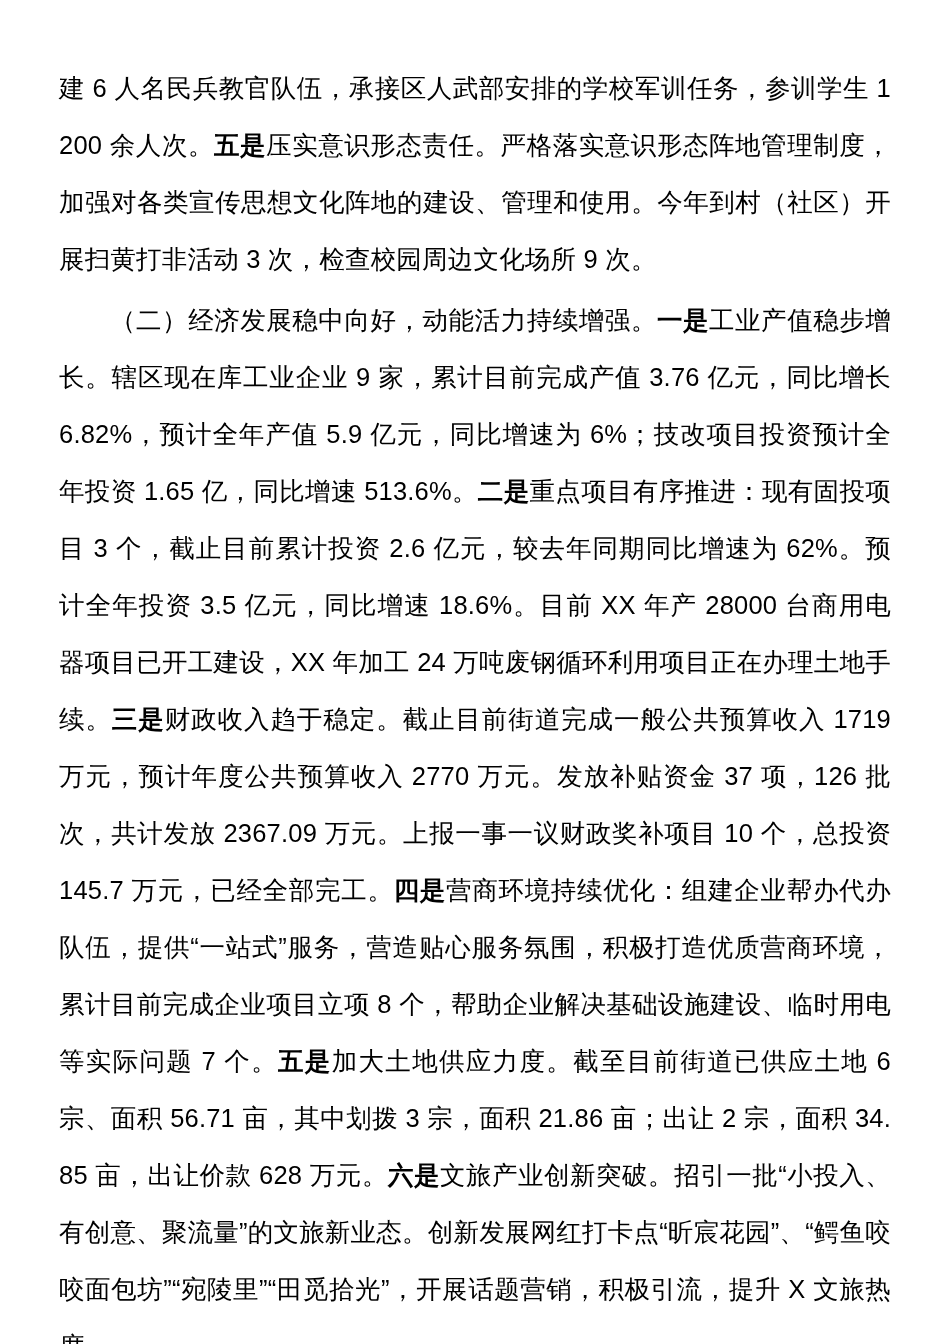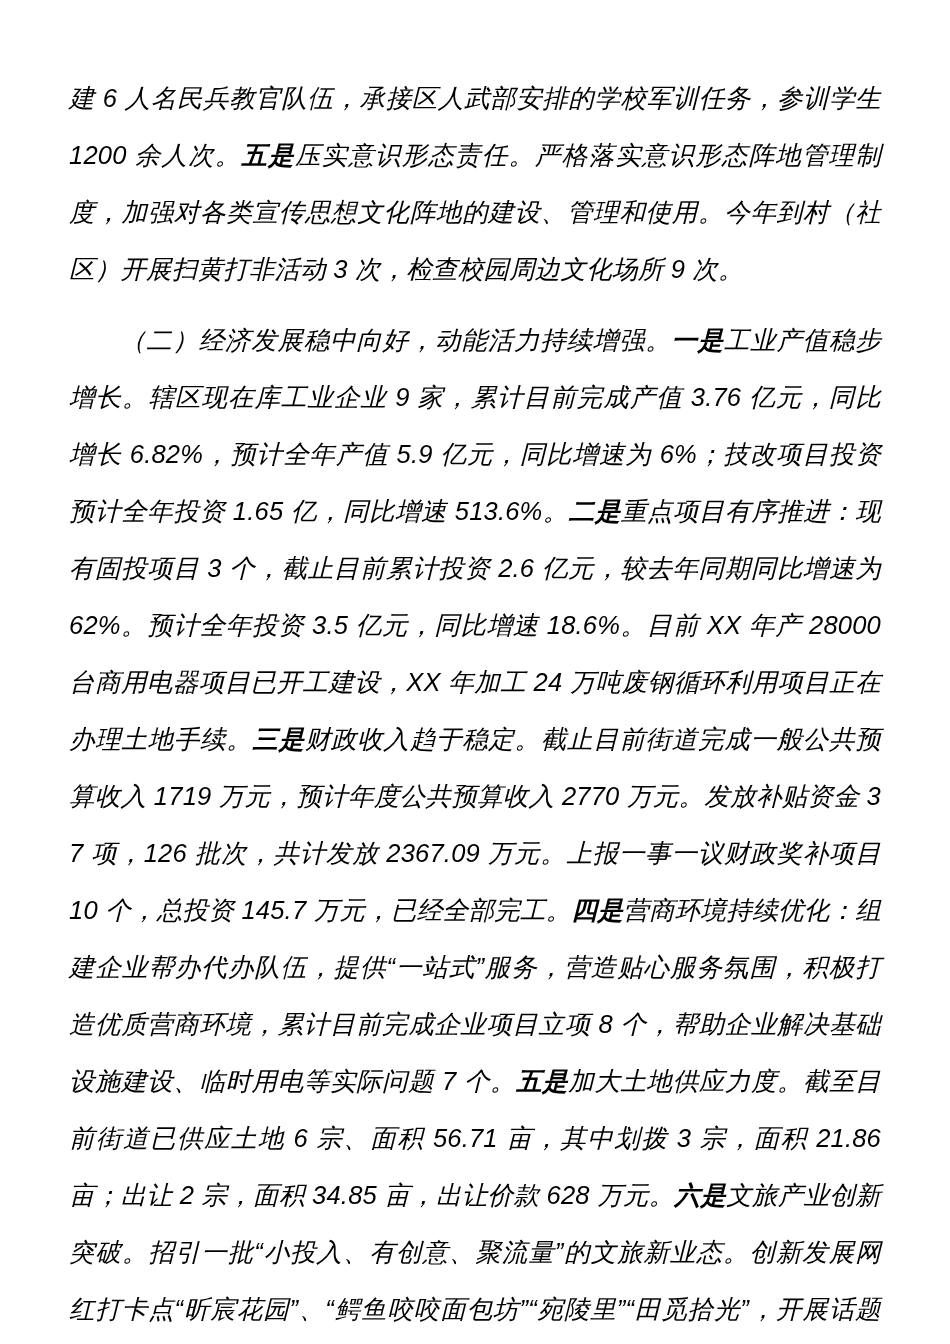--- a/index.html
+++ b/index.html
@@ -23,7 +23,7 @@
     width: 840px;
   }
   p.para {
-    margin: 14px;
+    margin: 4px;
     font-size: 25.5px;
     line-height: 57px;
     color: #000000;
@@ -33,7 +33,6 @@
     letter-spacing: 0.2px;
     word-break: break-all;
     font-weight: 400;
-    font-style: italic;
   }
   p.indent {
     text-indent: 2em;

